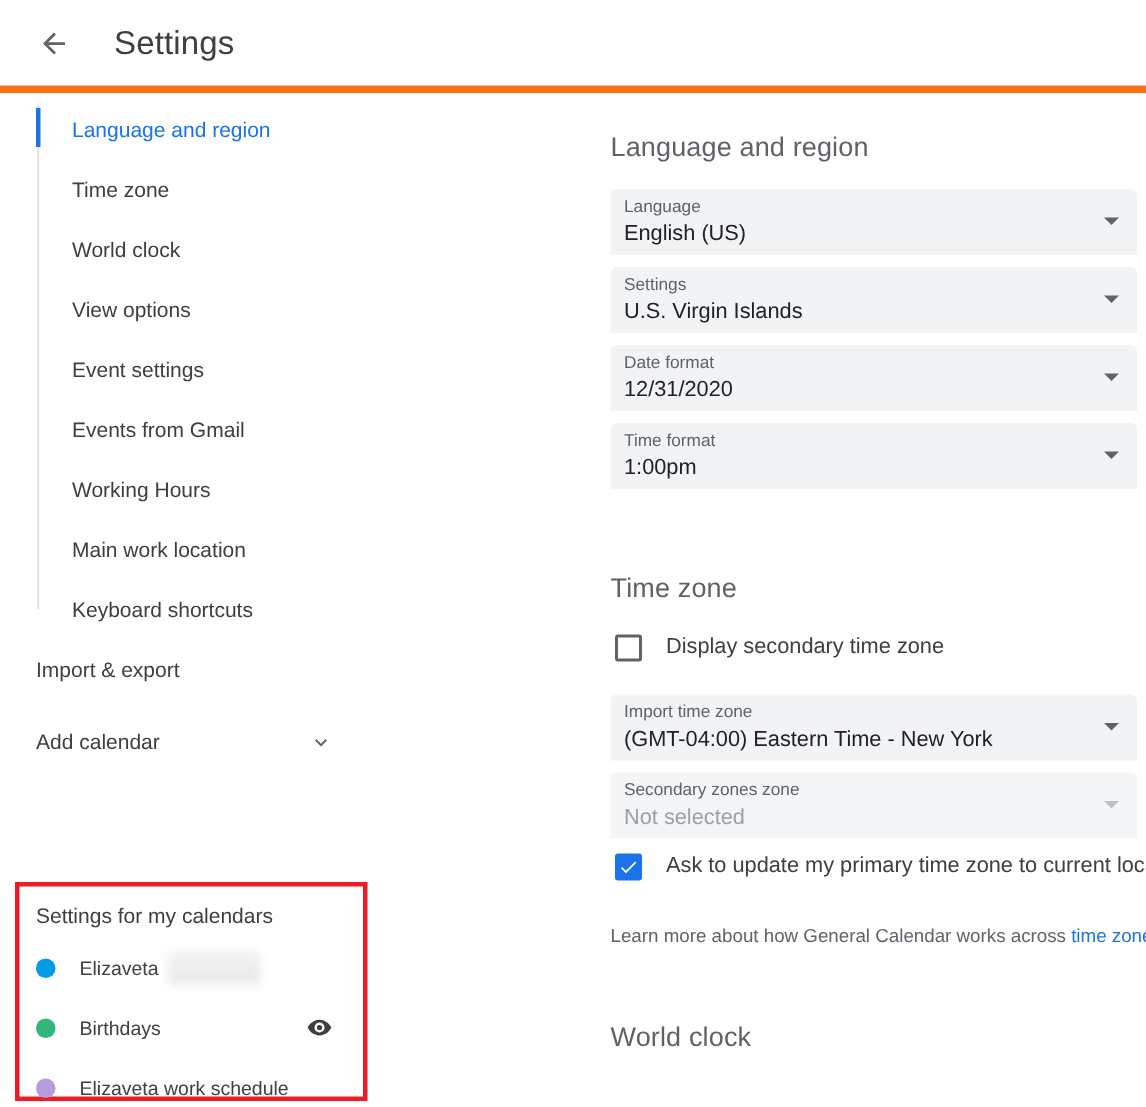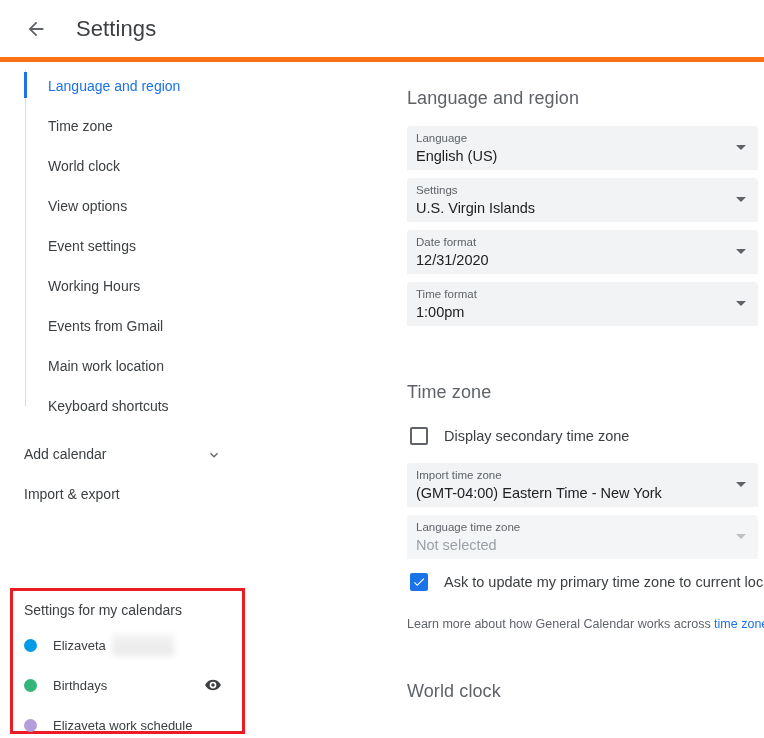--- a/index.html
+++ b/index.html
@@ -177,10 +177,10 @@
       <span>Event settings</span>
     </div>
     <div class="subitem">
+      <span>Events from Gmail</span>
+    </div>
+    <div class="subitem">
       <span>Working Hours</span>
-    </div>
-    <div class="subitem">
-      <span>Events from Gmail</span>
     </div>
     <div class="subitem">
       <span>Main work location</span>

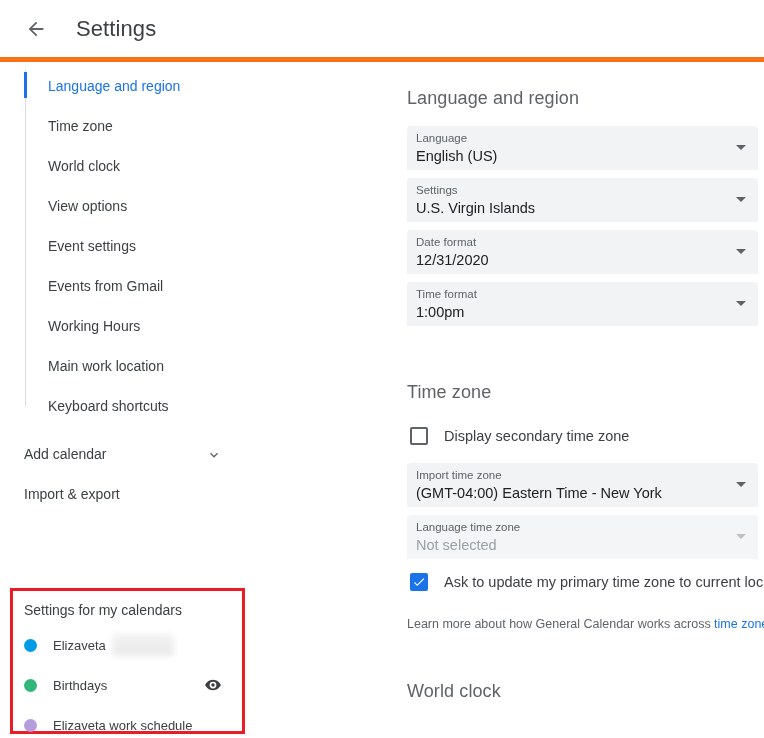--- a/index.html
+++ b/index.html
@@ -127,7 +127,7 @@
   }
   .field.disabled .caret { border-top-color: #bdc1c6; }
 
-  .cb-row { display: flex; align-items: center; height: 26px; }
+  .cb-row { display: flex; align-items: flex-start; height: 26px; }
   .cbox {
     width: 18px; height: 18px; border: 2px solid #5f6368;
     border-radius: 2px; flex: 0 0 18px; cursor: pointer; background: #fff;

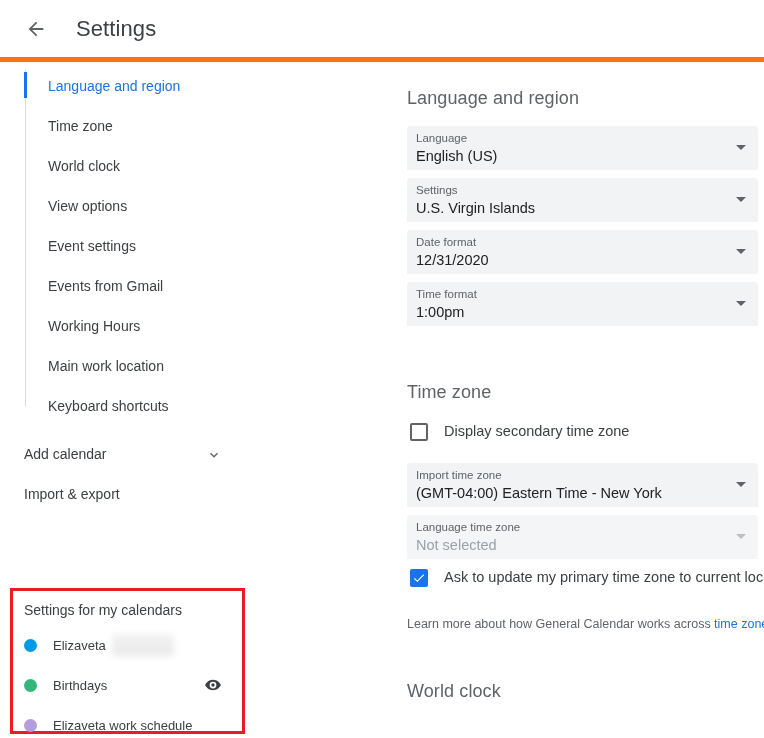--- a/index.html
+++ b/index.html
@@ -190,6 +190,10 @@
     </div>
   </div>
 
+  <div class="toprow">
+    <span>Import &amp; export</span>
+  </div>
+
   <div class="toprow" style="margin-top:8px">
     <span>Add calendar</span>
     <span class="chev-down">
@@ -197,10 +201,6 @@
           <path d="M7.4 8.6 12 13.2l4.6-4.6L18 10l-6 6-6-6z" fill="#5f6368"></path>
         </svg>
     </span>
-  </div>
-
-  <div class="toprow">
-    <span>Import &amp; export</span>
   </div>
 
   <div class="cal-section">

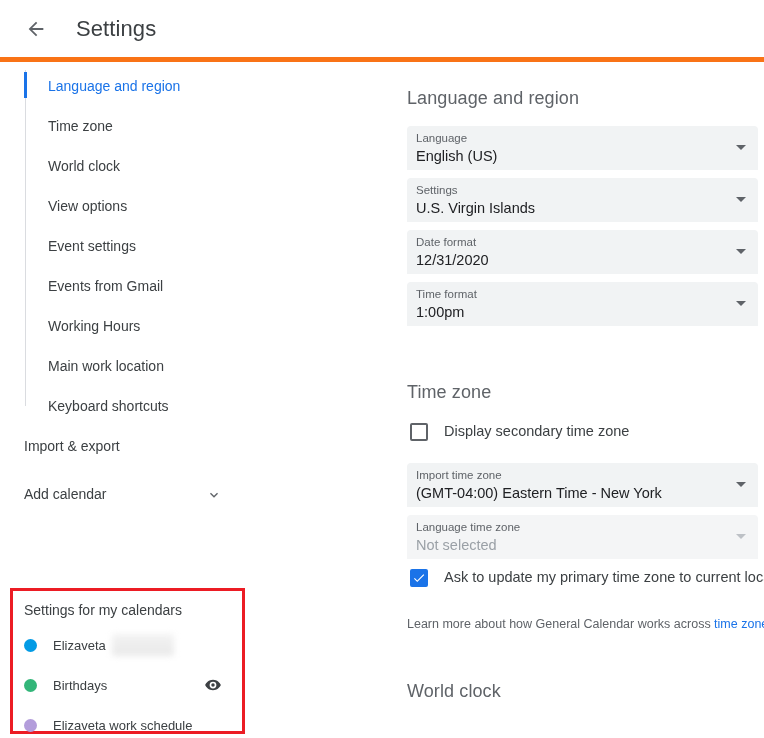--- a/index.html
+++ b/index.html
@@ -273,7 +273,7 @@
       <span class="caret"></span>
     </div>
     <div class="field disabled">
-      <div class="field-label">Language time zone</div>
+      <div class="field-label">Secondary zones zone</div>
       <div class="field-value">Not selected</div>
       <span class="caret"></span>
     </div>

